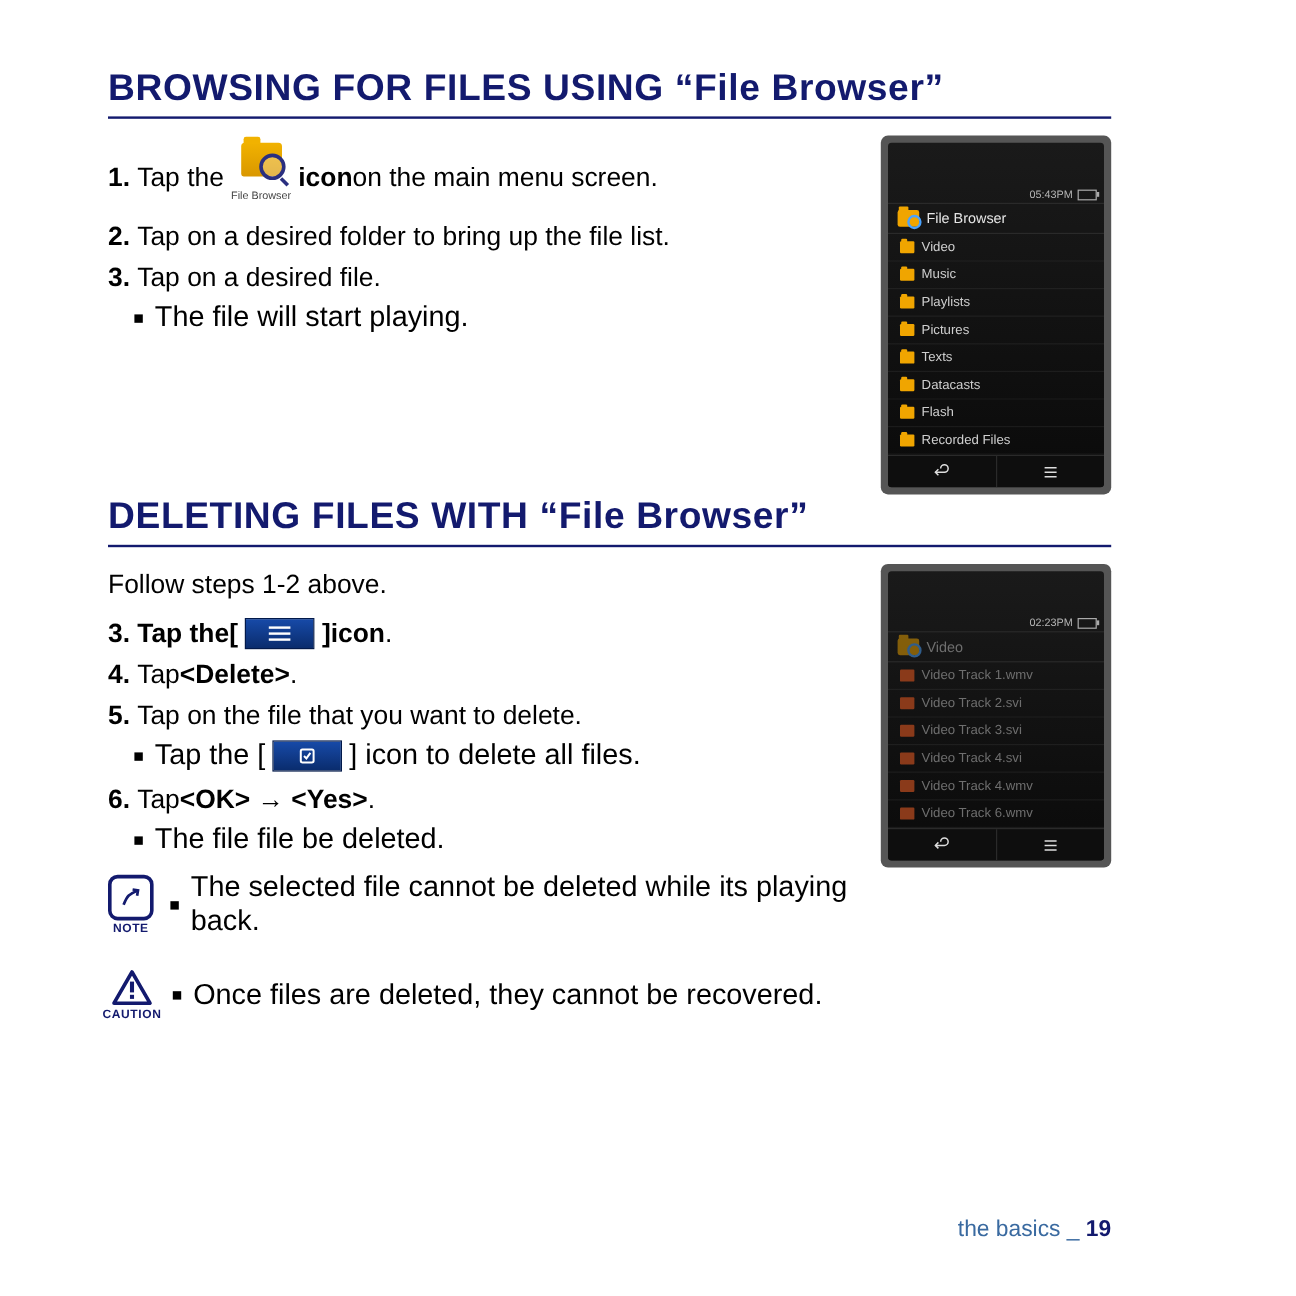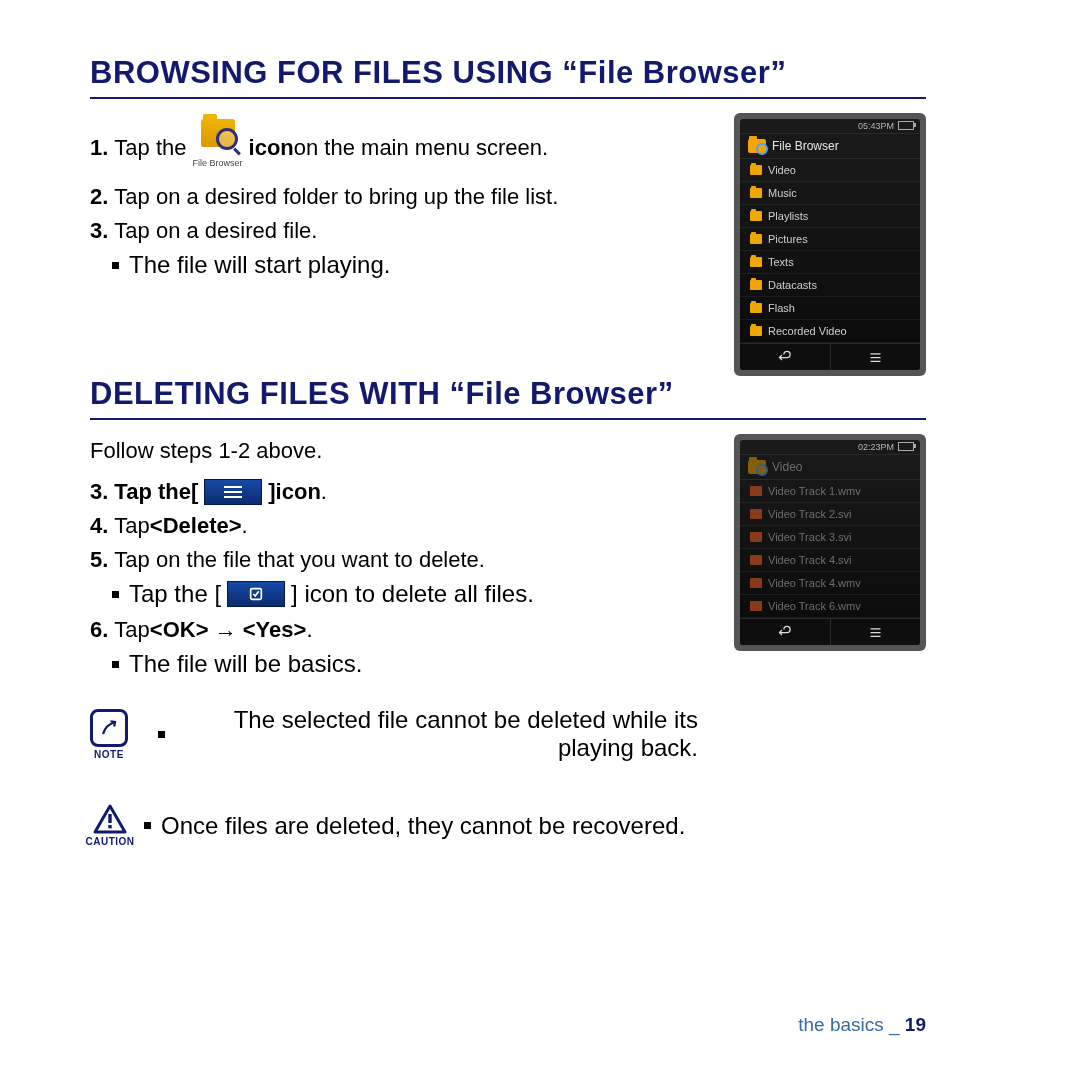--- a/index.html
+++ b/index.html
@@ -34,7 +34,7 @@
   
   .device{width:180px;flex:0 0 180px;background:#555;border-radius:6px;padding:6px;}
   .screen{background:linear-gradient(#1a1a1a,#0a0a0a);border-radius:3px;color:#cfcfcf;font-size:11px;overflow:hidden;}
-  .scr-status{display:flex;justify-content:flex-end;padding:2px 6px;font-size:9px;color:#b5b5b5;border-bottom:1px solid #2a2a2a;gap:4px;}
+  .scr-status{display:flex;justify-content:flex-end;align-items:center;padding:2px 6px;font-size:9px;color:#b5b5b5;border-bottom:1px solid #2a2a2a;gap:4px;margin-top:36px;}
   .batt{width:14px;height:7px;border:1px solid #aaa;position:relative;}
   .batt::after{content:"";position:absolute;right:-3px;top:1px;width:2px;height:4px;background:#aaa;}
   .scr-title{display:flex;align-items:center;gap:6px;padding:5px 8px;border-bottom:1px solid #2a2a2a;font-size:12px;color:#e6e6e6;}

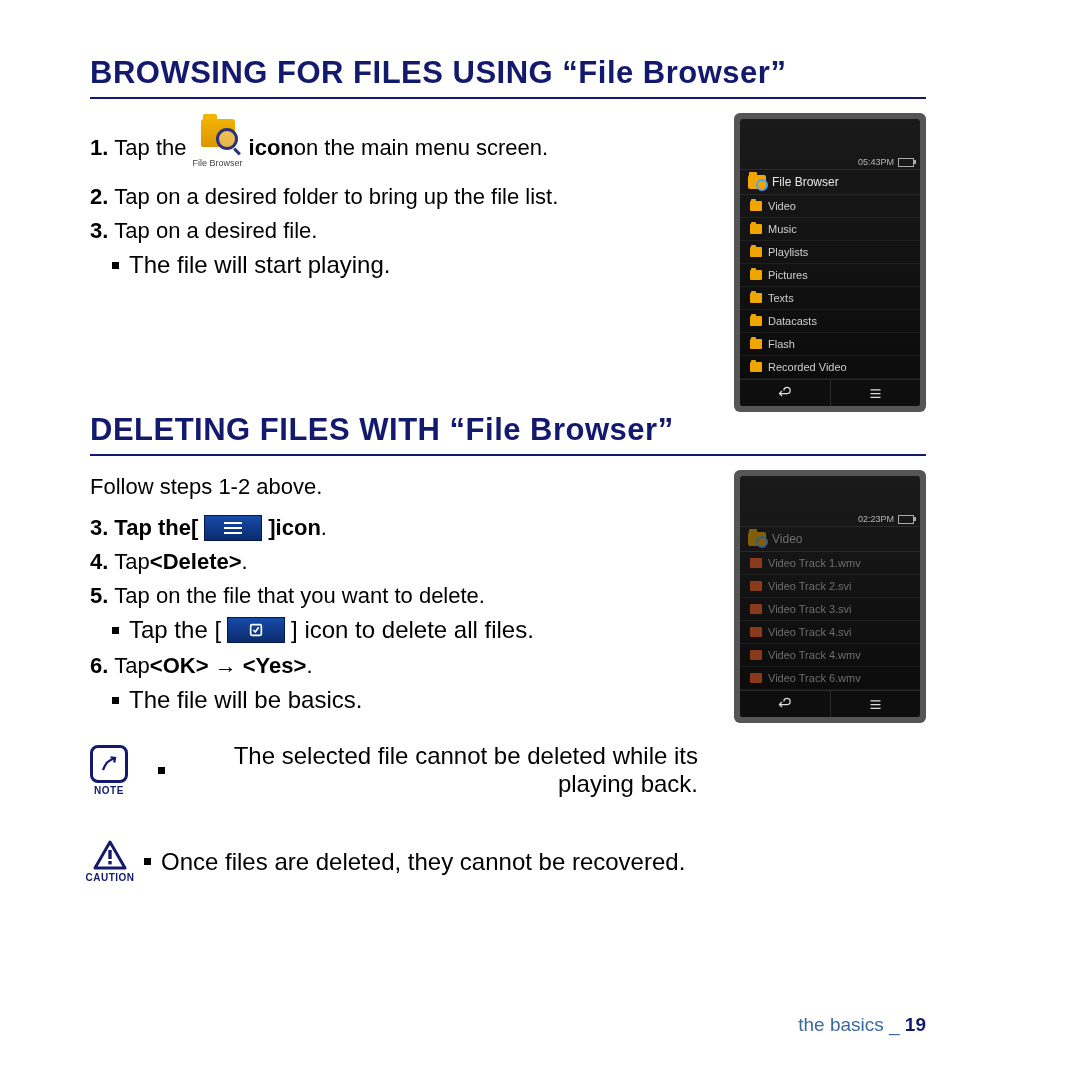--- a/index.html
+++ b/index.html
@@ -135,7 +135,7 @@
           </div>
         <div class="row">
             <span class="folder-s"></span>
-            <span>Recorded Video</span>
+            <span>Recorded Files</span>
           </div>
         <div class="nav">
           <div>

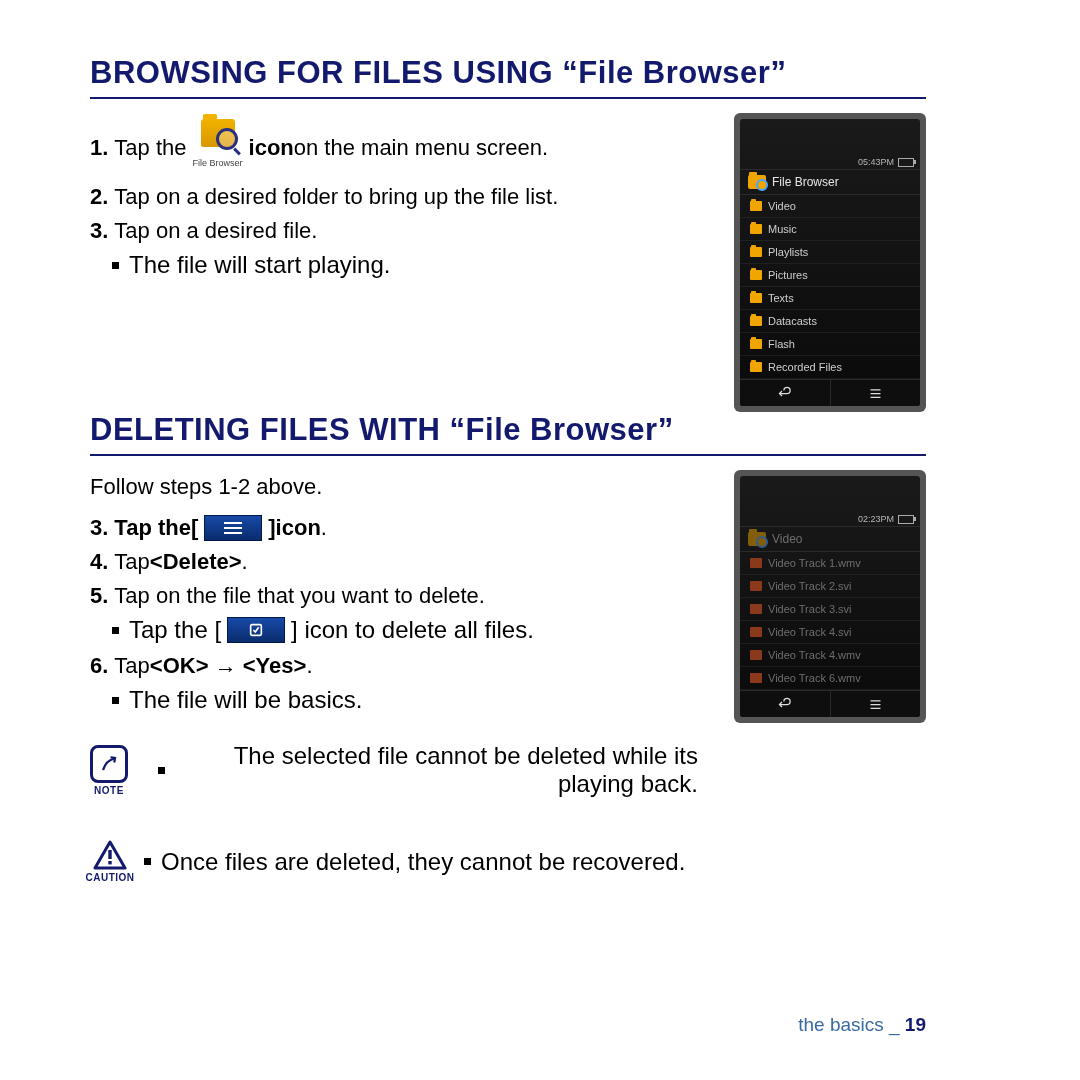--- a/index.html
+++ b/index.html
@@ -203,7 +203,7 @@
       </div>
       <div class="sub">
         <span class="sq"></span>
-        <span>The file will be basics.</span>
+        <span>The file file be deleted.</span>
       </div>
 
       <div class="note-row">

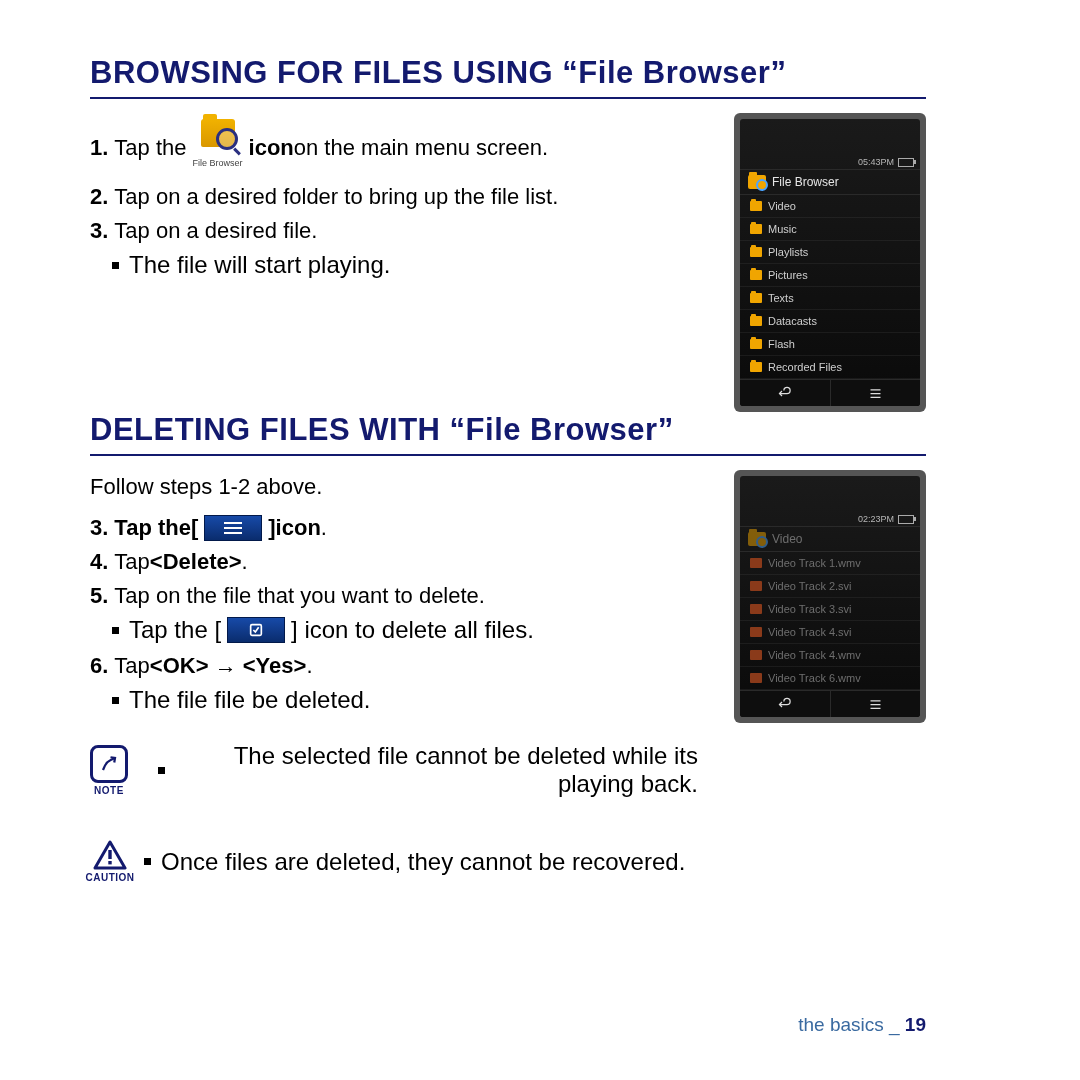--- a/index.html
+++ b/index.html
@@ -216,7 +216,7 @@
           </div>
           <div class="note-label">NOTE</div>
         </div>
-        <div class="sub" style="margin:16px;text-align:right;">
+        <div class="sub" style="margin:0;">
           <span class="sq"></span>
           <span>The selected file cannot be deleted while its playing back.</span>
         </div>

